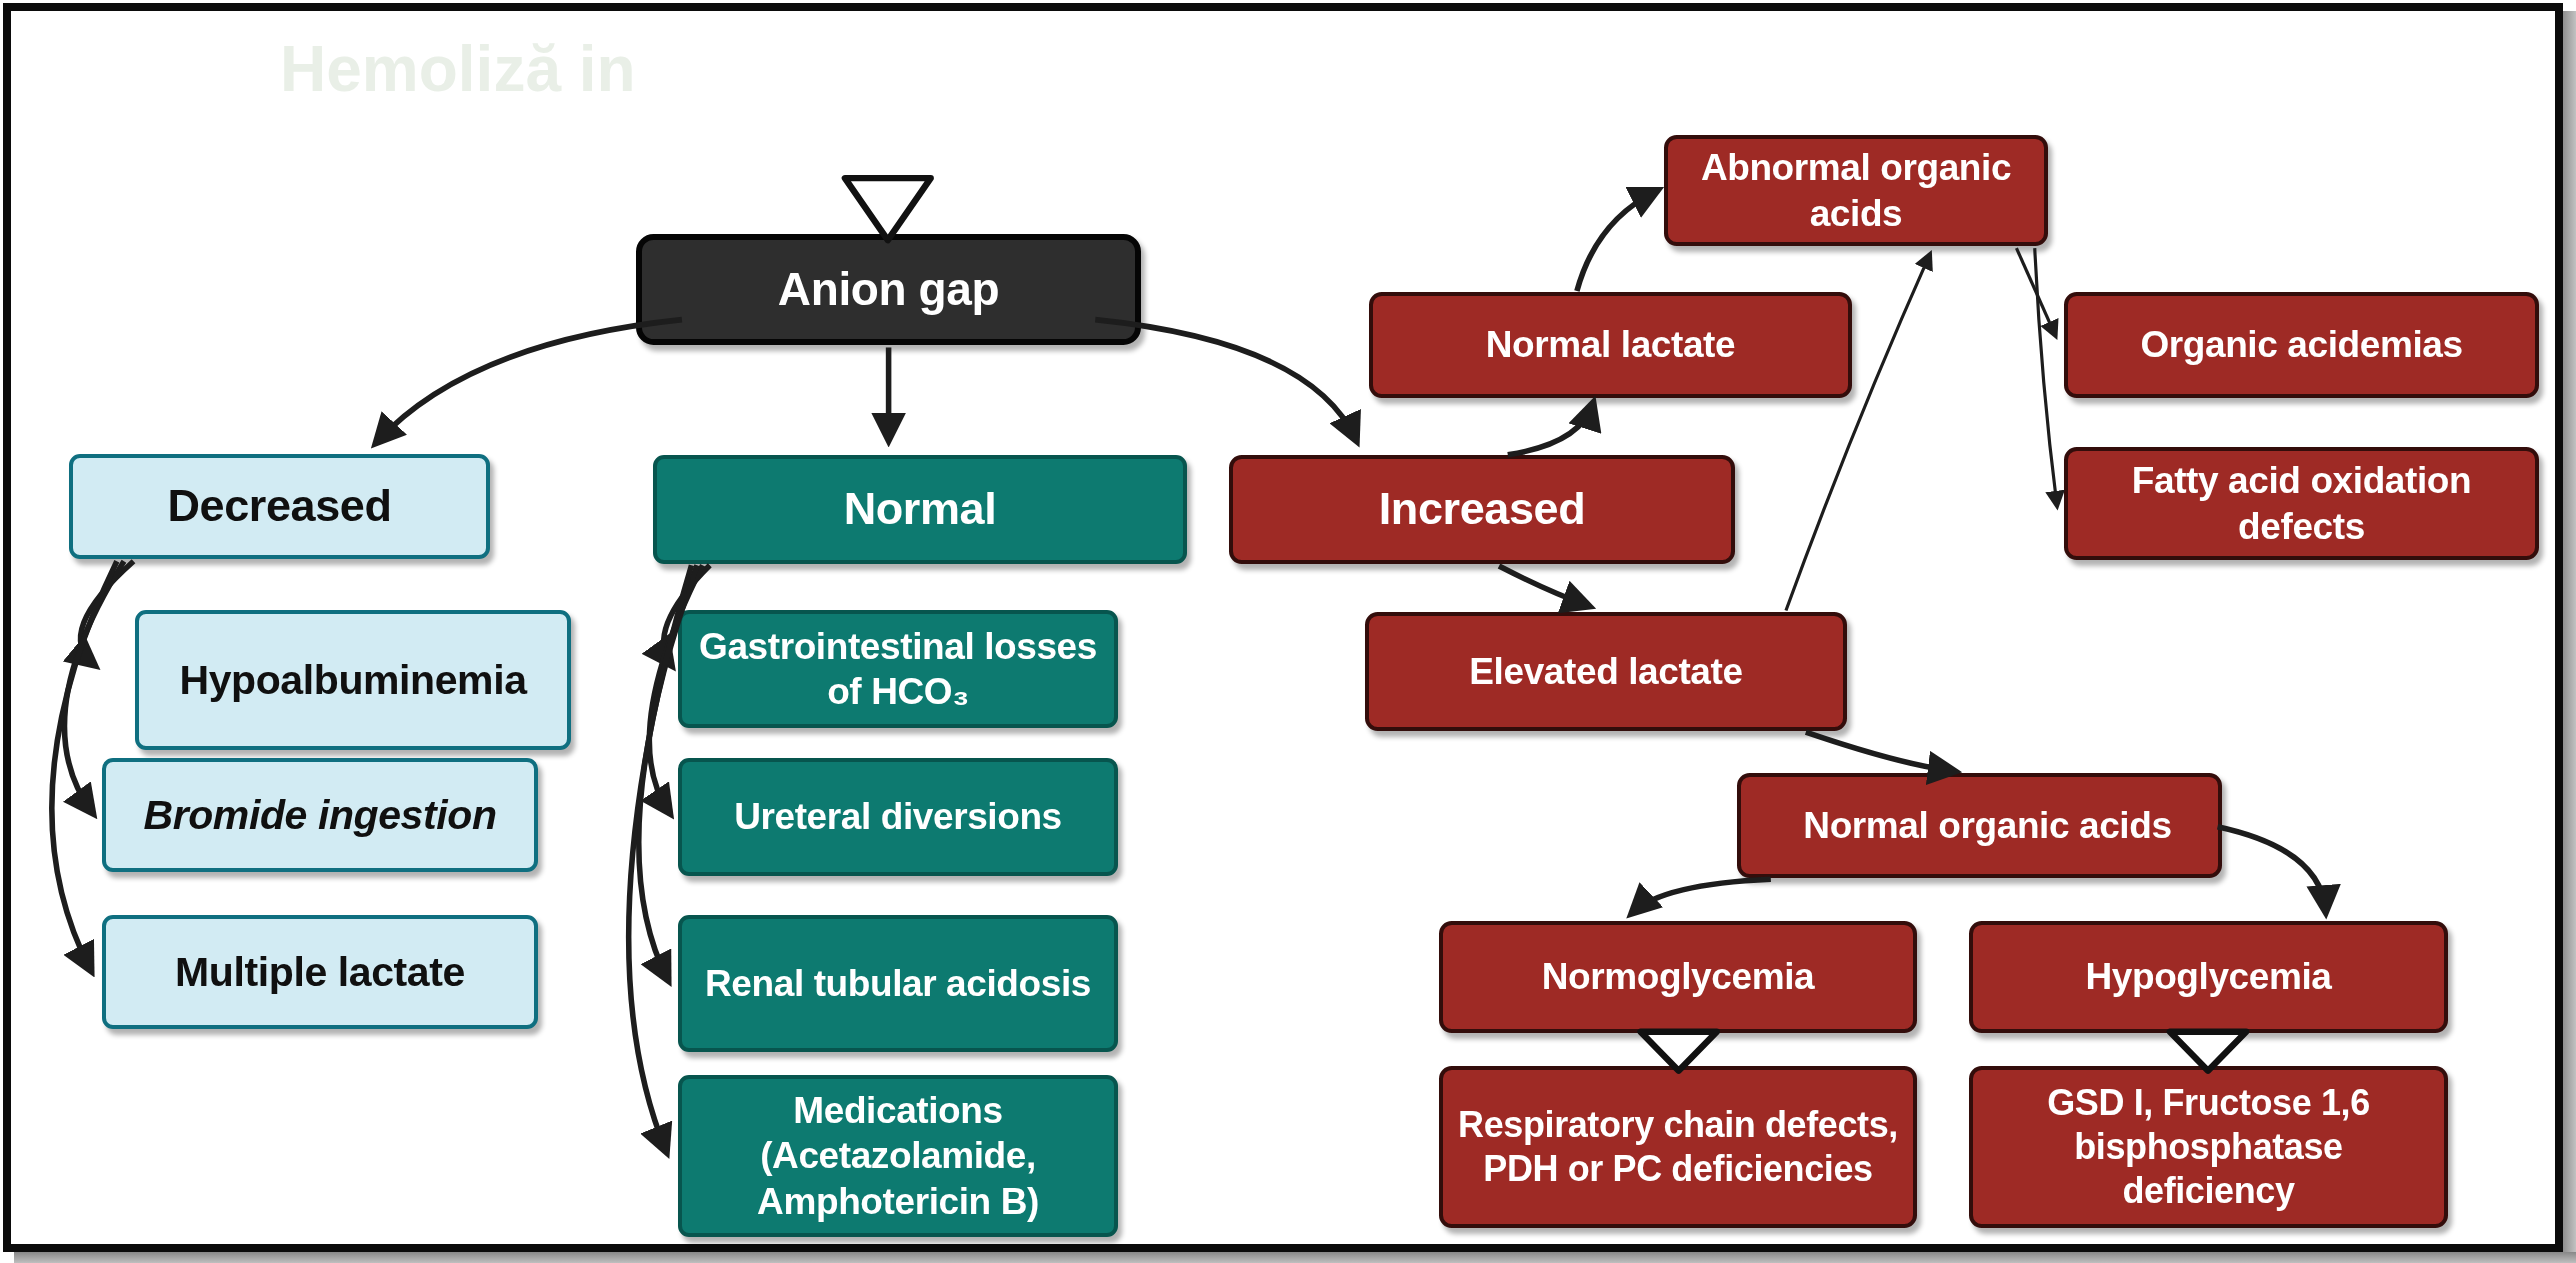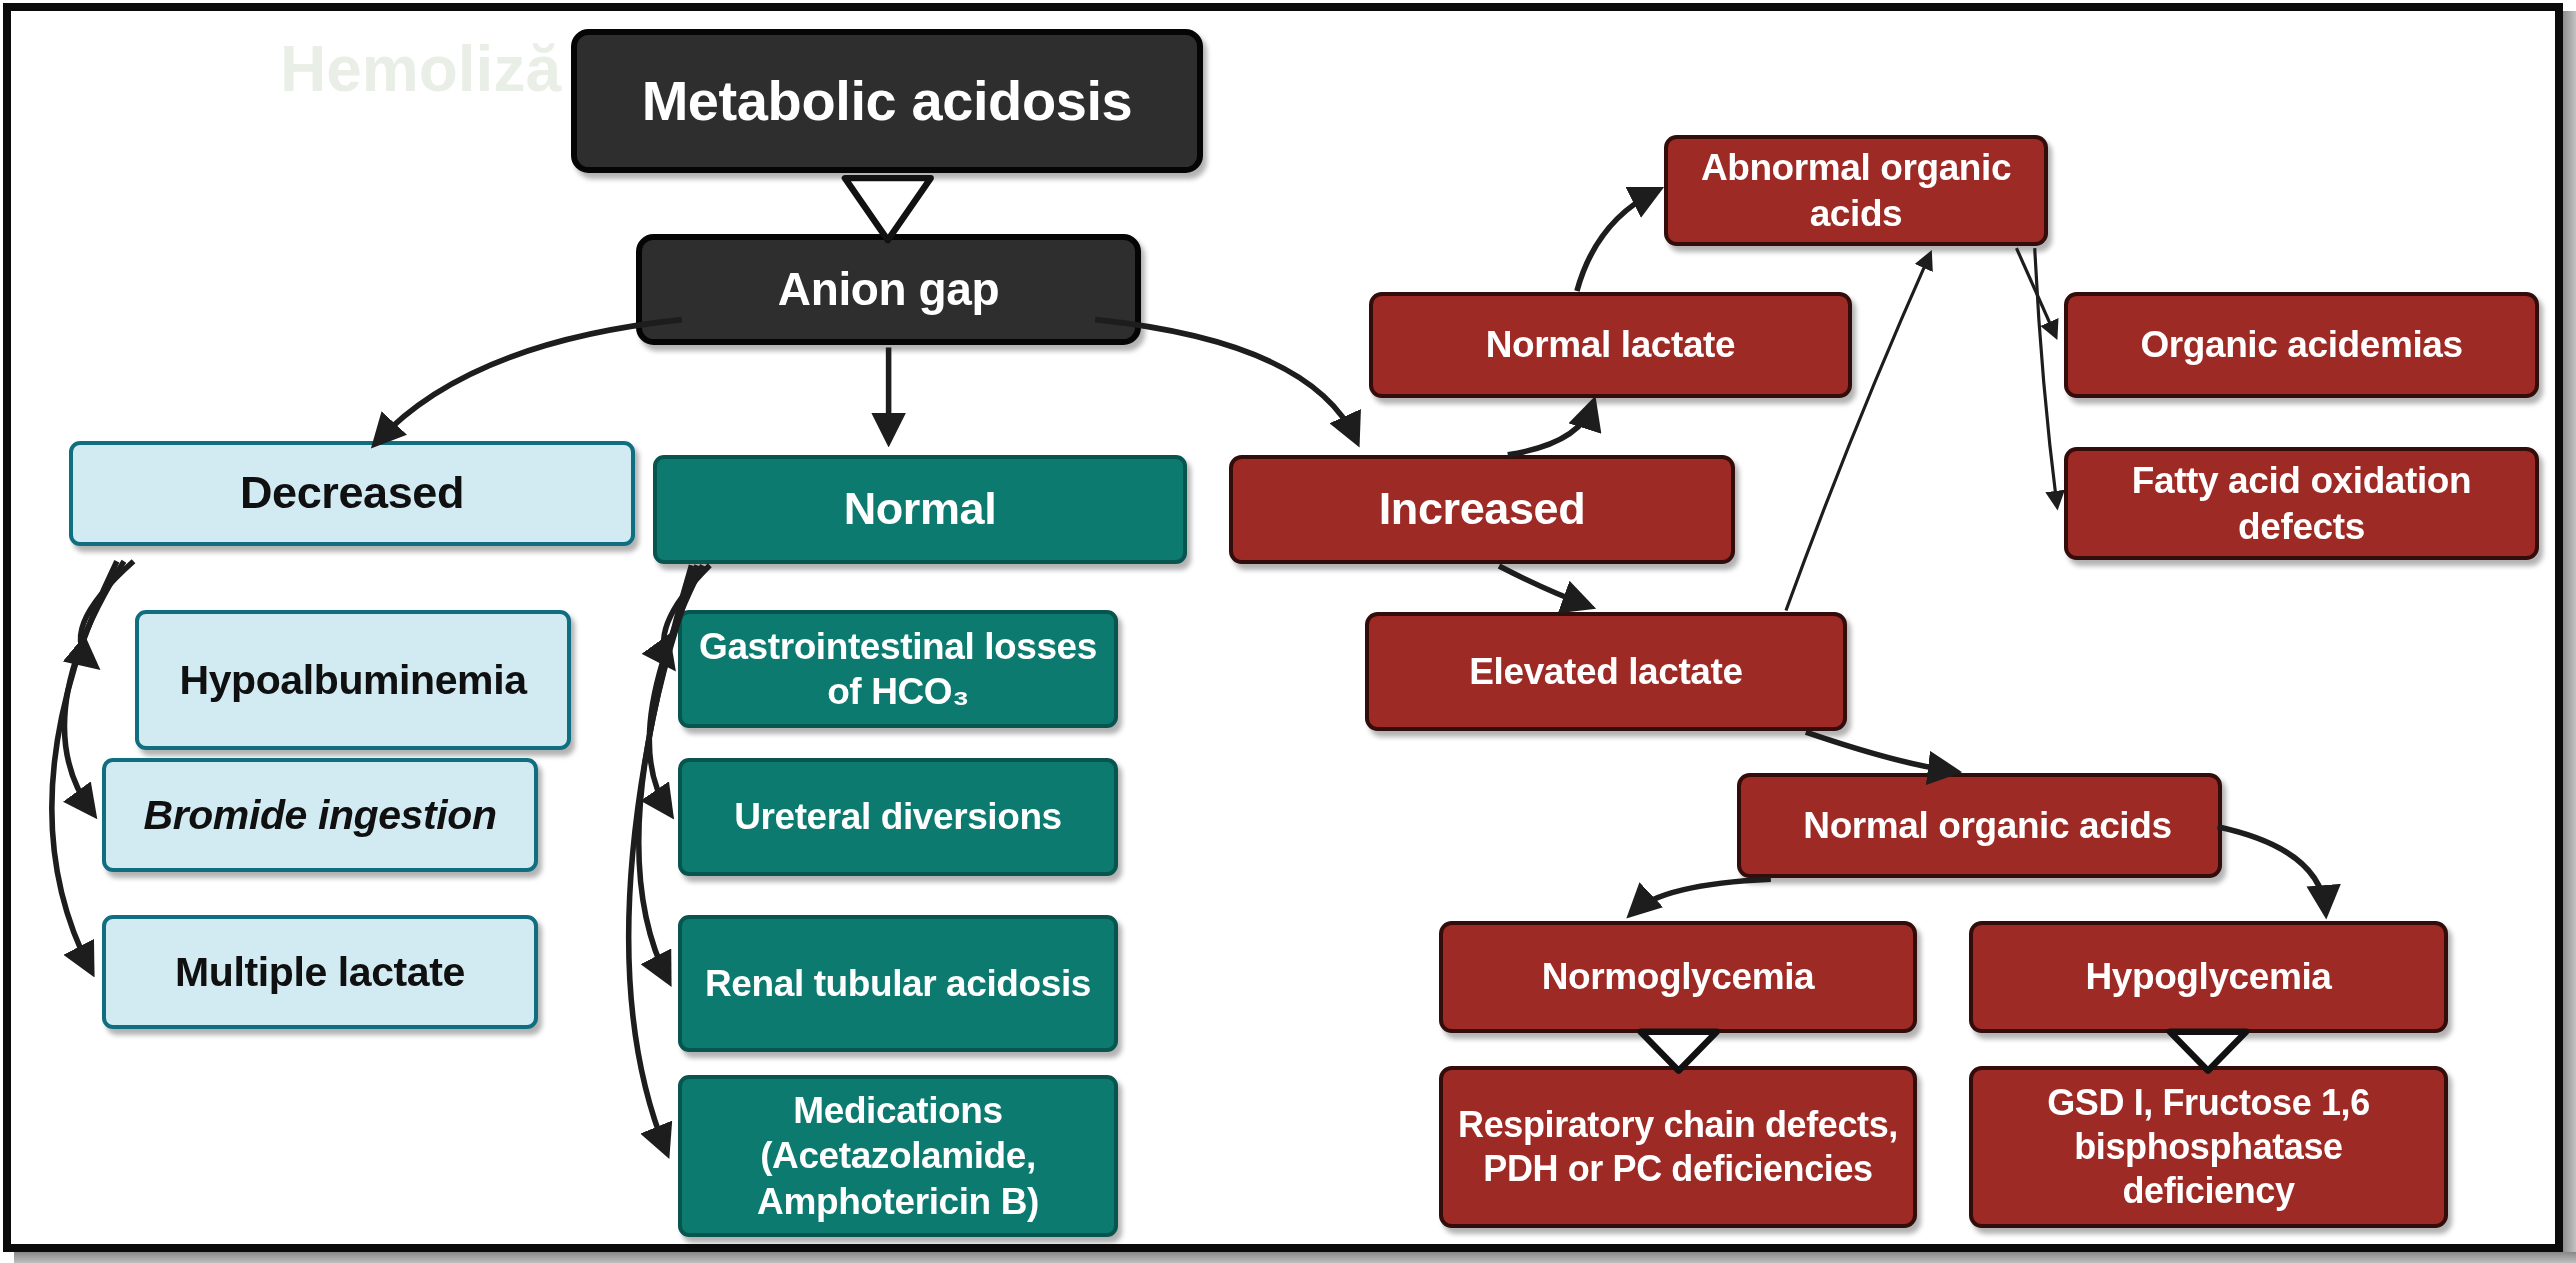--- a/index.html
+++ b/index.html
@@ -90,9 +90,6 @@
 
   <div class="watermark">Hemoliză in</div>
 
-  <div class="node dark" id="n-metabolic">
-    <span>Metabolic acidosis</span>
-  </div>
   <div class="node dark" id="n-anion">
     <span>Anion gap</span>
   </div>

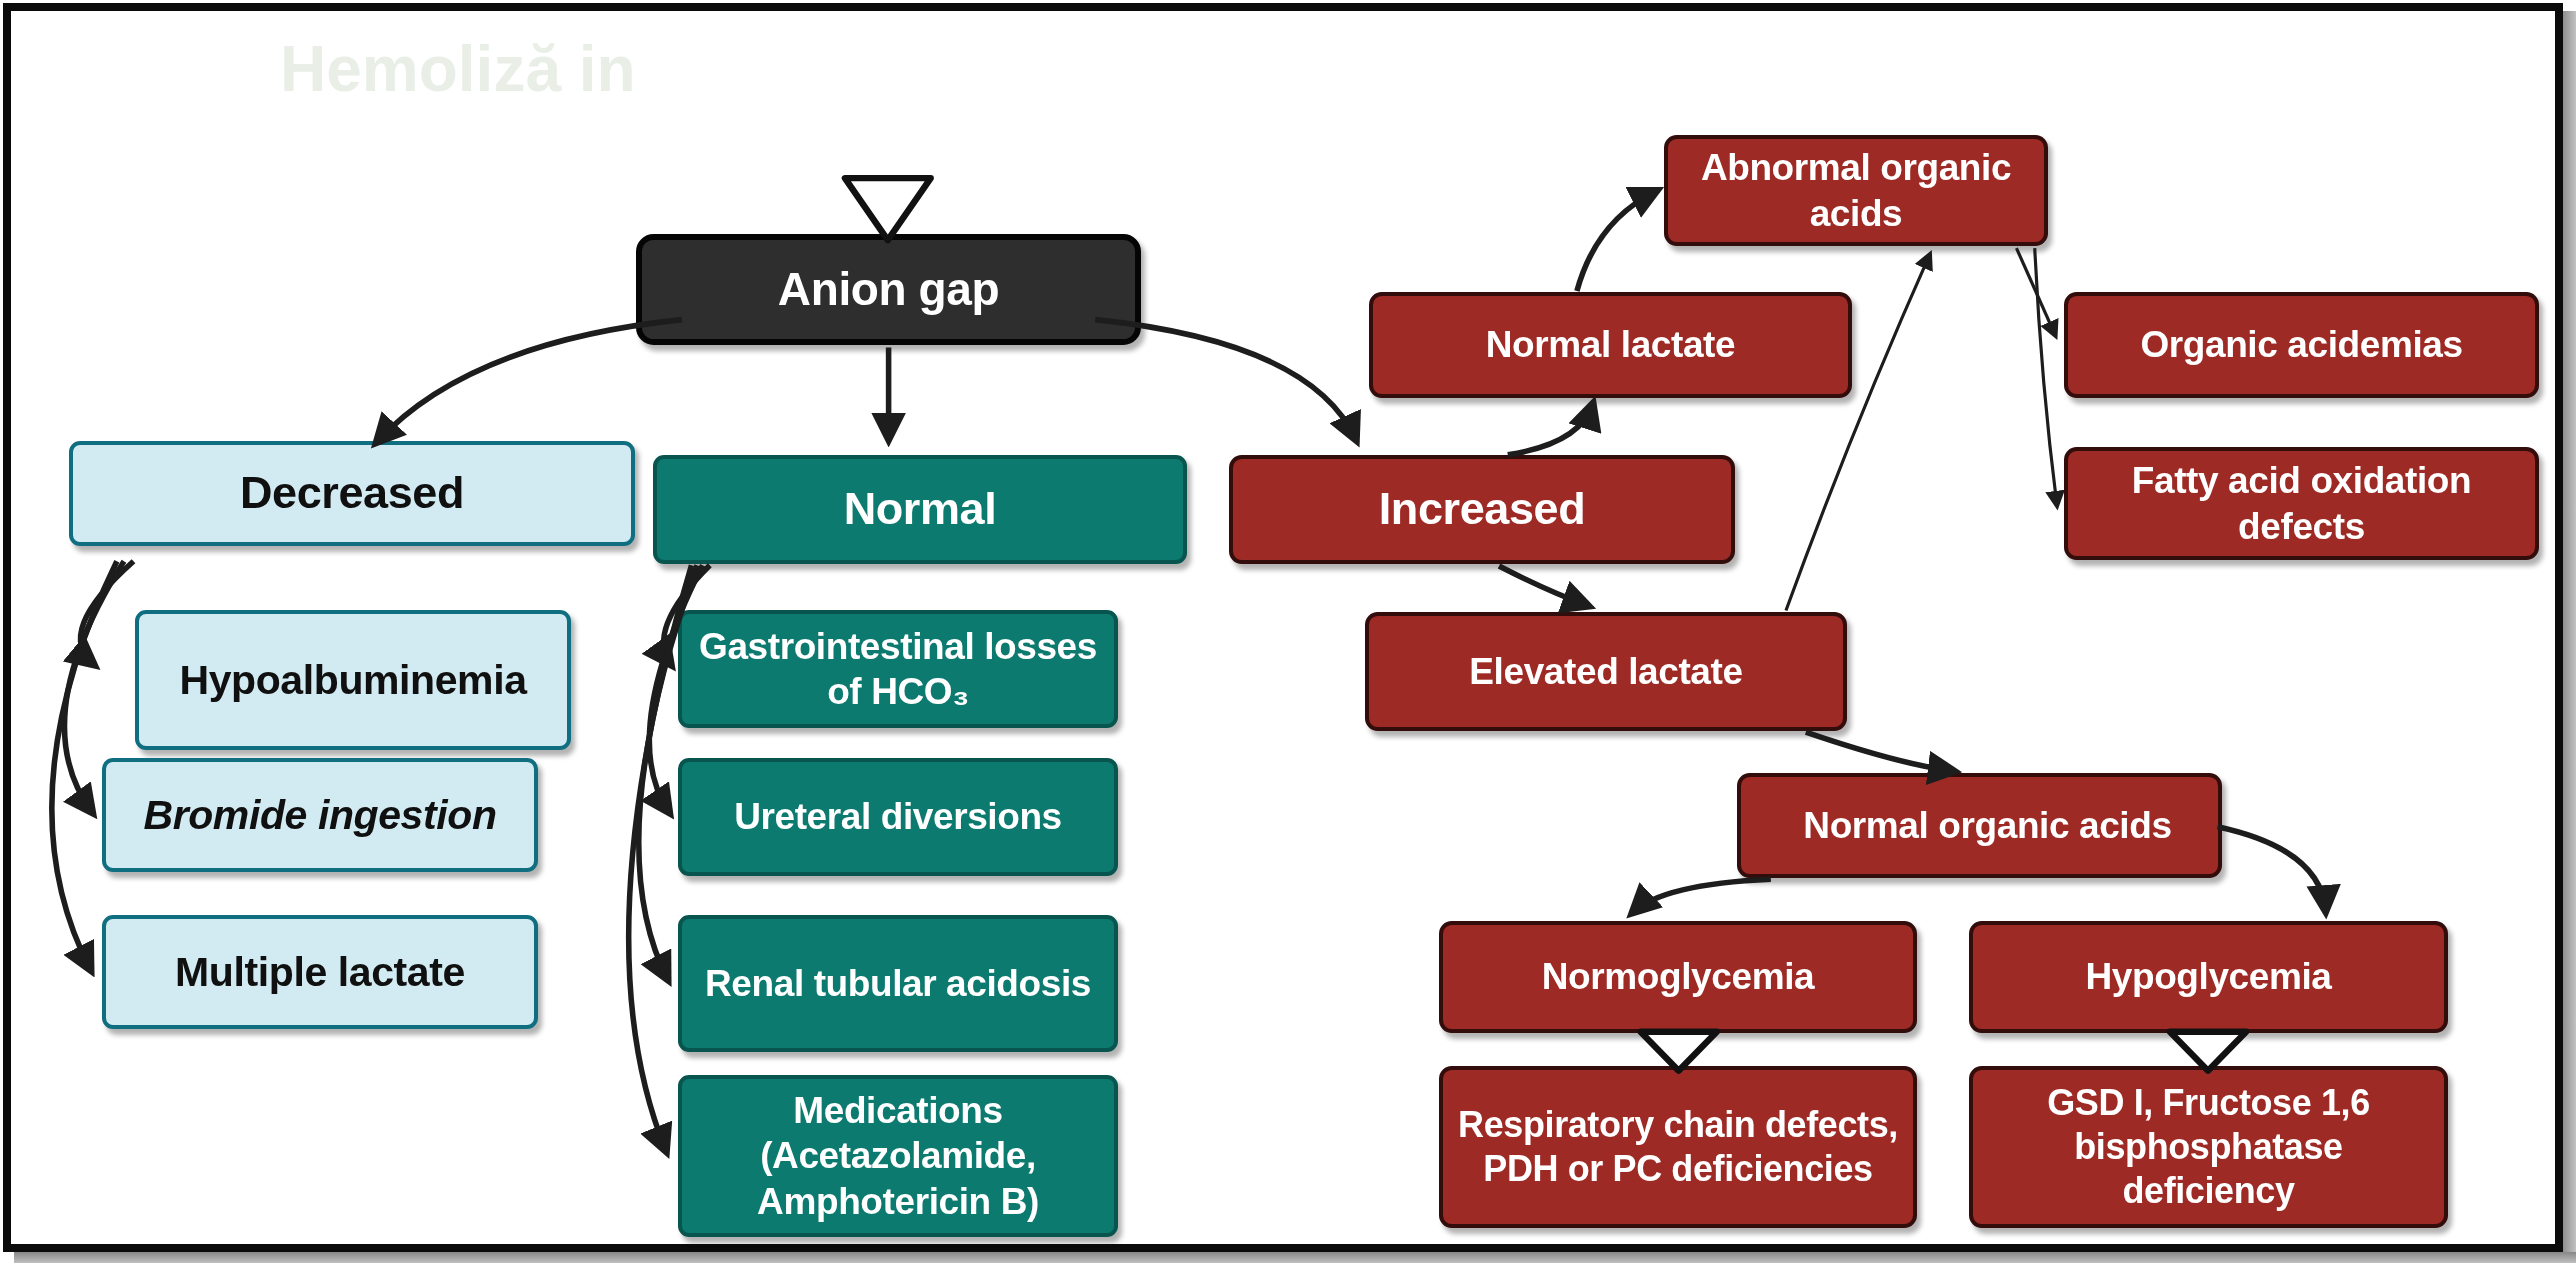--- a/index.html
+++ b/index.html
@@ -53,7 +53,7 @@
   
   #n-metabolic      { left:571px;  top:29px;   width:632px; height:144px; font-size:56px; }
   #n-anion          { left:636px;  top:234px;  width:505px; height:111px; font-size:46px; }
-  #n-decreased      { left:69px;   top:441px;  width:566px; height:105px; font-size:45px; }
+  #n-decreased      { left:69px;   top:454px;  width:421px; height:105px; font-size:45px; }
   #n-hypoalbuminemia{ left:102px;  top:610px;  width:436px; height:140px; font-size:41px;margin-left:33px; }
   #n-bromide        { left:102px;  top:758px;  width:436px; height:114px; font-size:41px;font-style:italic; }
   #n-myeloma        { left:102px;  top:915px; width:436px; height:114px; font-size:41px; }

